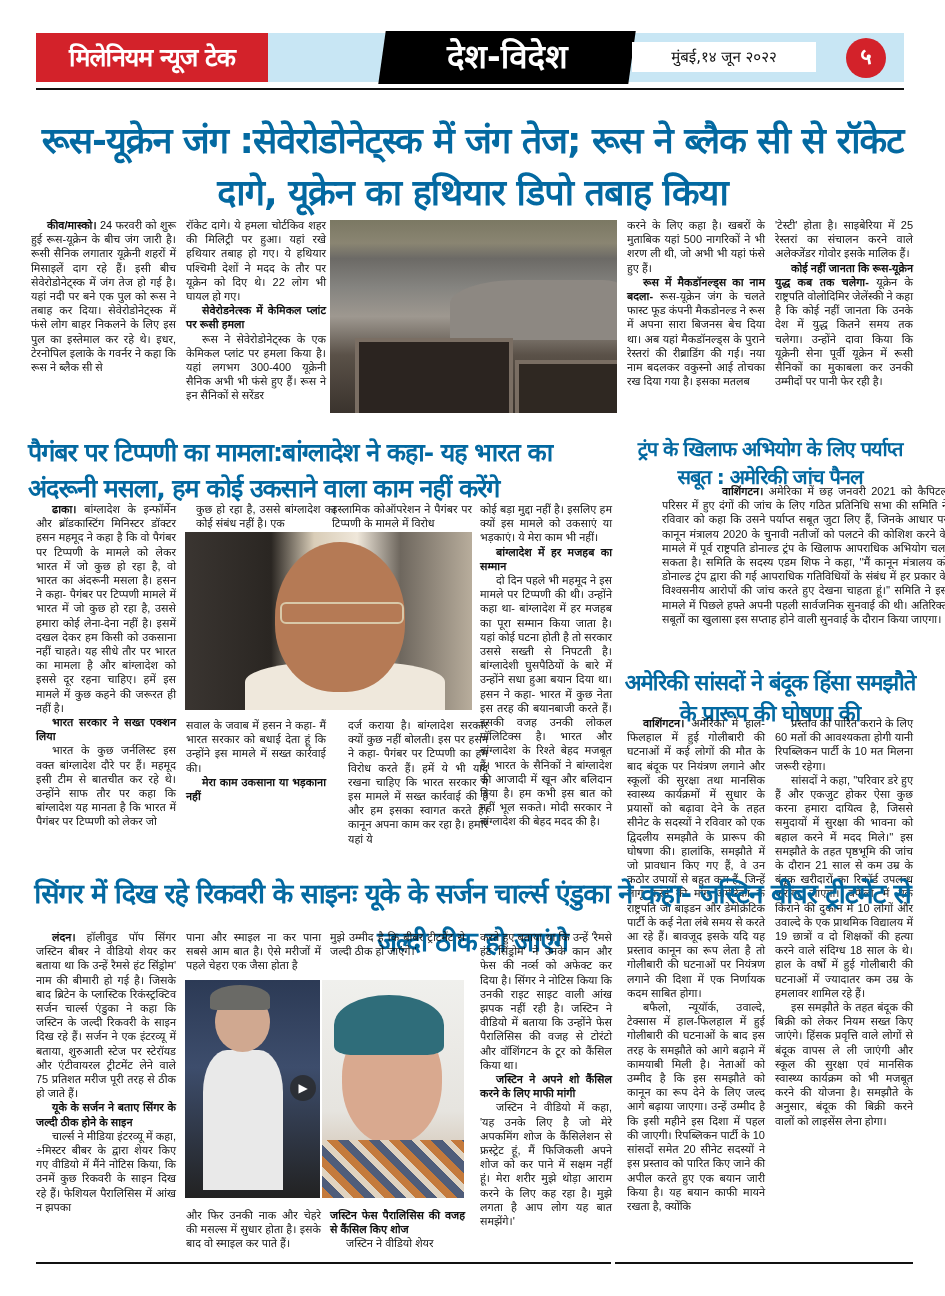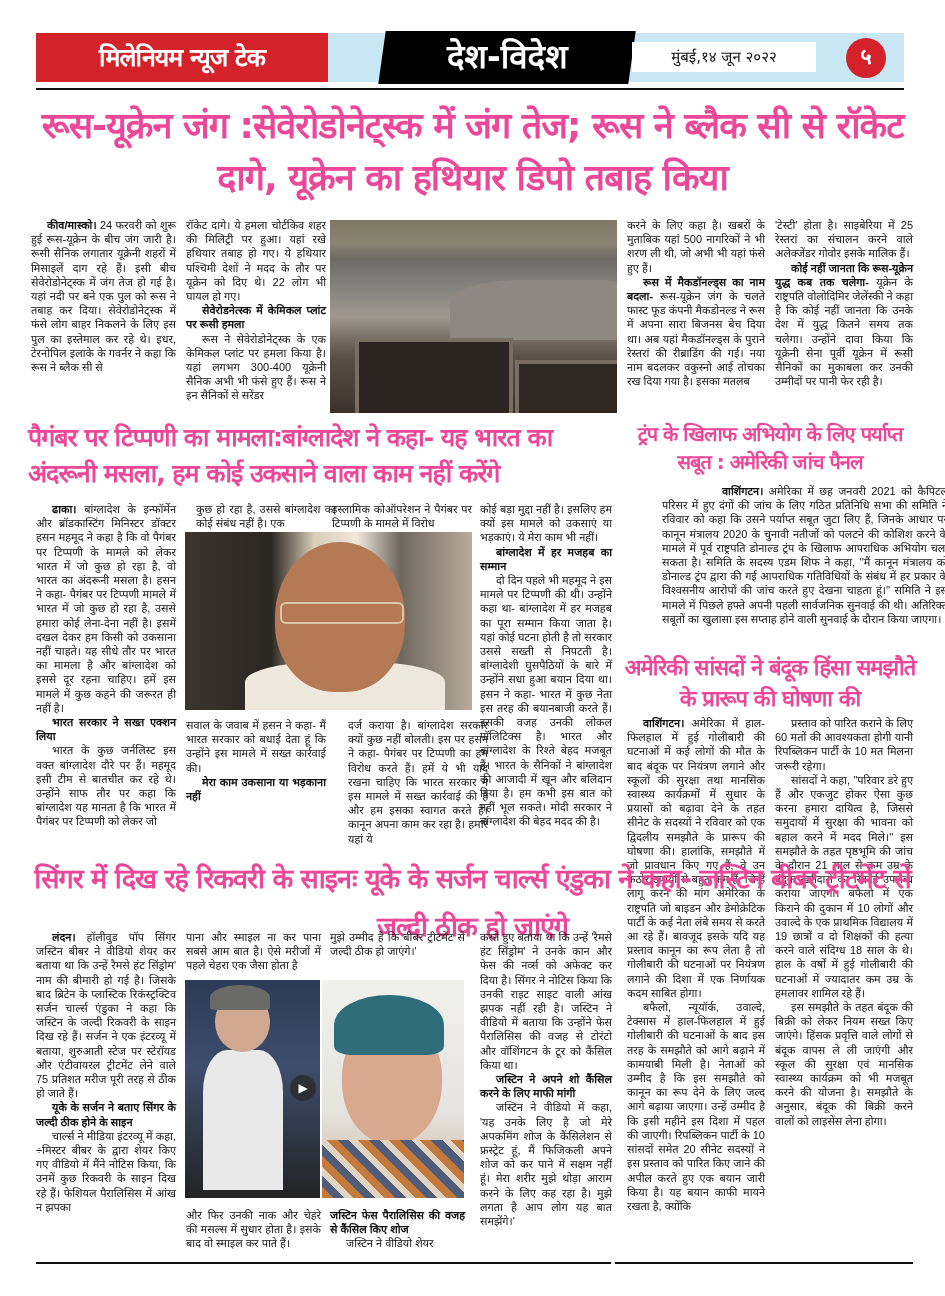--- a/index.html
+++ b/index.html
@@ -5,7 +5,7 @@
   html, body { margin: 0; padding: 0; background: #ffffff; }
   body { width: 945px; height: 1296px; position: relative; overflow: hidden; font-family: "DejaVu Sans", sans-serif; color: #111; }
   .masthead { position: absolute; left: 36px; top: 33px; width: 868px; height: 49px; background: #c8e6f4; }
-  .brand { position: absolute; left: 0; top: 0; width: 292px; height: 49px; background: #d3222a; color: #fff; font-weight: bold; font-size: 25px; line-height: 49px; text-align: center; letter-spacing: -1px; }
+  .brand { position: absolute; left: 0; top: 0; width: 232px; height: 49px; background: #d3222a; color: #fff; font-weight: bold; font-size: 25px; line-height: 49px; text-align: center; letter-spacing: -1px; }
   .section { position: absolute; left: 346px; top: -2px; width: 250px; height: 53px; background: #000; color: #fff; font-weight: bold; font-size: 33px; line-height: 52px; text-align: center; transform: skewX(-8deg); }
   .section span { display: inline-block; transform: skewX(8deg); }
   .dateline { position: absolute; left: 596px; top: 9px; width: 184px; height: 30px; background: #fff; font-size: 15px; line-height: 30px; text-align: center; }

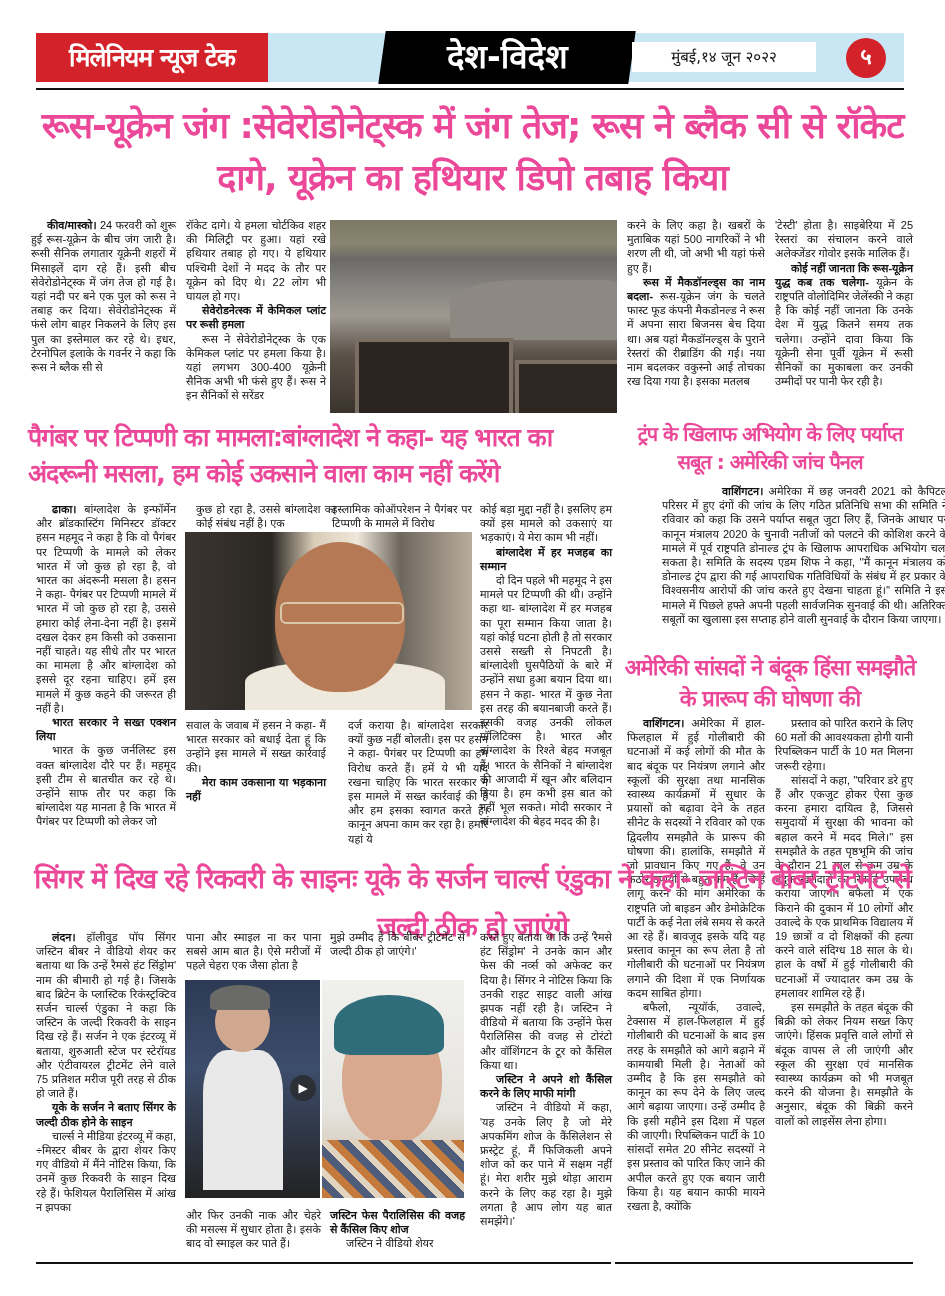--- a/index.html
+++ b/index.html
@@ -11,7 +11,7 @@
   .dateline { position: absolute; left: 596px; top: 9px; width: 184px; height: 30px; background: #fff; font-size: 15px; line-height: 30px; text-align: center; }
   .pageno { position: absolute; left: 810px; top: 5px; width: 40px; height: 40px; border-radius: 50%; background: #d3222a; color: #fff; font-size: 22px; line-height: 38px; text-align: center; font-weight: bold; }
   .rule { position: absolute; left: 36px; width: 868px; height: 2px; background: #111; }
-  .headline { position: absolute; font-weight: bold; text-align: center; color: #ec4899; letter-spacing: -1px; }
+  .headline { position: absolute; font-weight: bold; text-align: center; color: #0369a1; letter-spacing: -1px; margin-top: 15px; }
   .h1 { left: 20px; top: 100px; width: 905px; font-size: 36px; line-height: 52px; }
   .h2 { left: 28px; top: 420px; width: 560px; font-size: 25px; line-height: 36px; text-align: left; }
   .h3 { left: 620px; top: 420px; width: 300px; font-size: 20px; line-height: 28px; }

